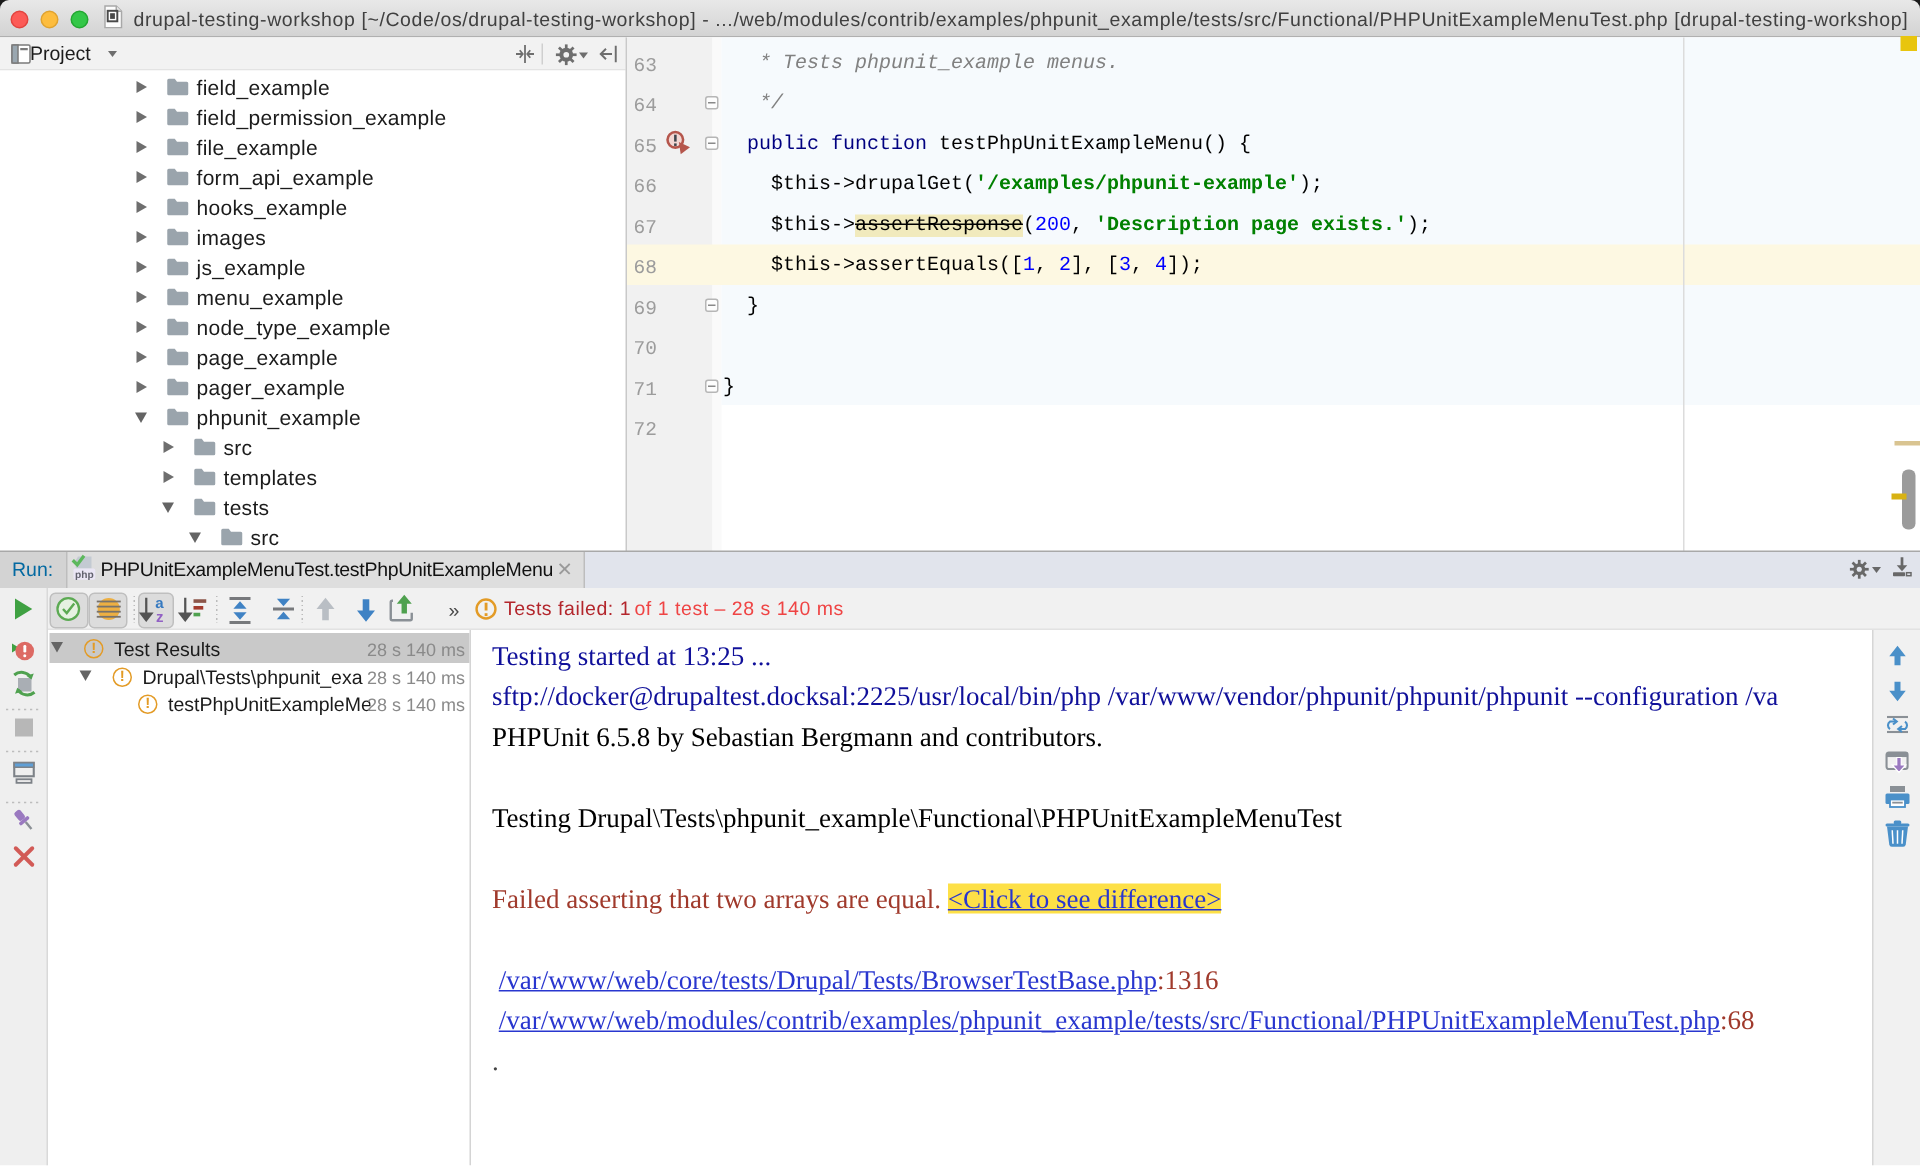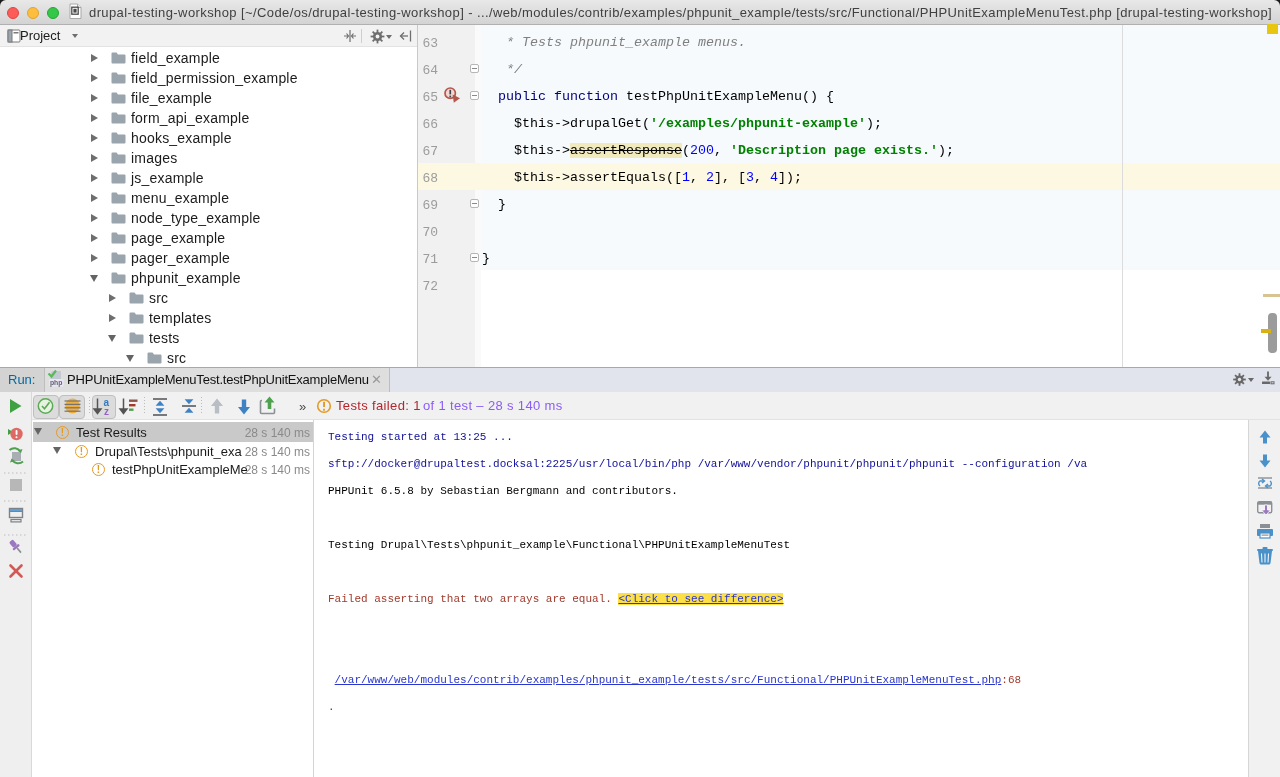--- a/index.html
+++ b/index.html
@@ -55,7 +55,7 @@
 .tbtn{position:absolute;top:395px;height:24px;background:#dcdcdc;border:1px solid #bfbfbf;border-radius:4px}
 .vsep{position:absolute;top:397px;width:1px;height:18px;background:repeating-linear-gradient(#bbb 0 1px,transparent 1px 3px)}
 #status1{position:absolute;left:336px;top:392px;height:28px;line-height:28px;font-size:13px;letter-spacing:0.35px;color:#b3262c;white-space:nowrap}
-#status2{position:absolute;top:392px;height:28px;line-height:28px;font-size:13px;letter-spacing:0.35px;color:#8b5cf6;white-space:nowrap}
+#status2{position:absolute;top:392px;height:28px;line-height:28px;font-size:13px;letter-spacing:0.35px;color:#ef4444;white-space:nowrap}
 
 #ttree{left:32px;top:420px;width:281px;height:357px;background:#fff}
 #tsel{left:33px;top:422px;width:280px;height:20px;background:#c9c9c9}

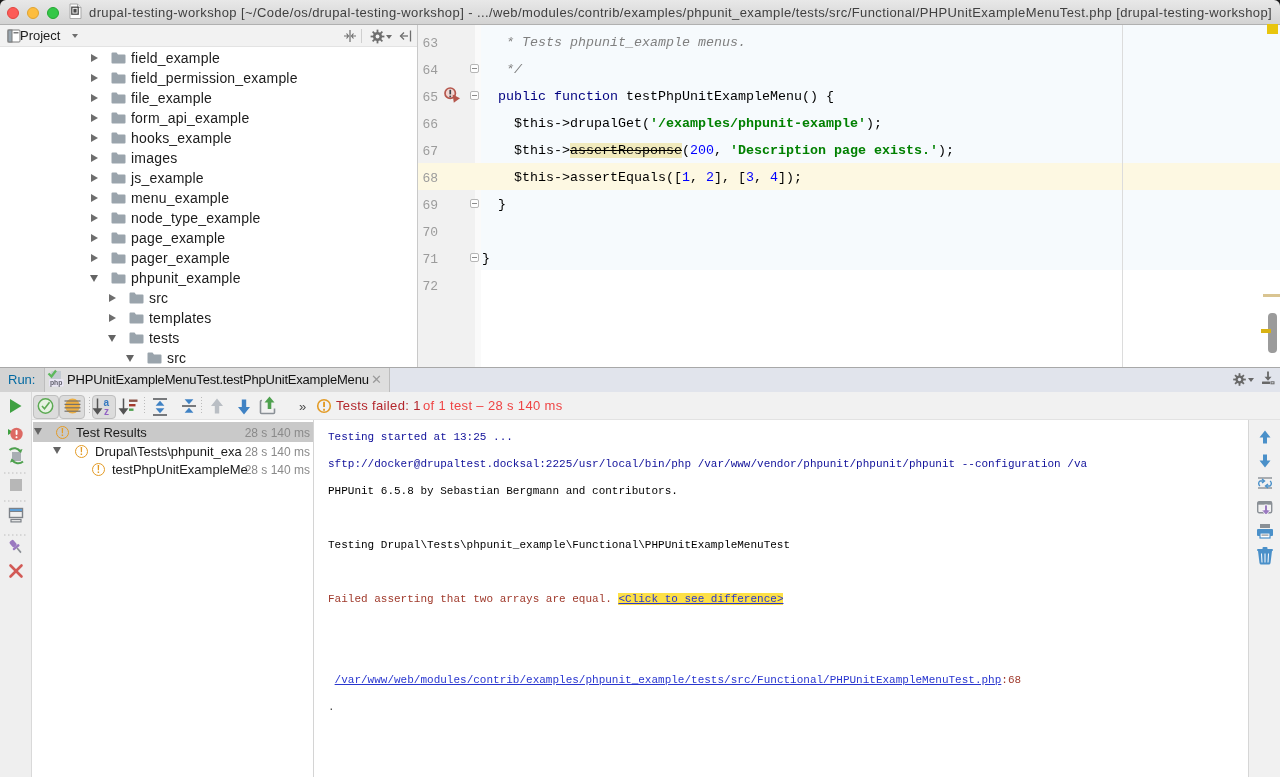--- a/index.html
+++ b/index.html
@@ -65,7 +65,7 @@
 #tdivider{left:313px;top:420px;width:1px;height:357px;background:#d4d4d4}
 
 #console{left:314px;top:420px;width:934px;height:357px;background:#fff;overflow:hidden}
-.con{position:absolute;left:14px;font-family:Liberation Mono, monospace;font-size:11px;line-height:27px;white-space:pre}
+.con{position:absolute;left:14px;font-family:Liberation Serif, serif;font-size:18px;line-height:27px;white-space:pre}
 .sys{color:#10109a}
 .err{color:#a03a2c}
 .lnk{color:#2936cf;text-decoration:underline}

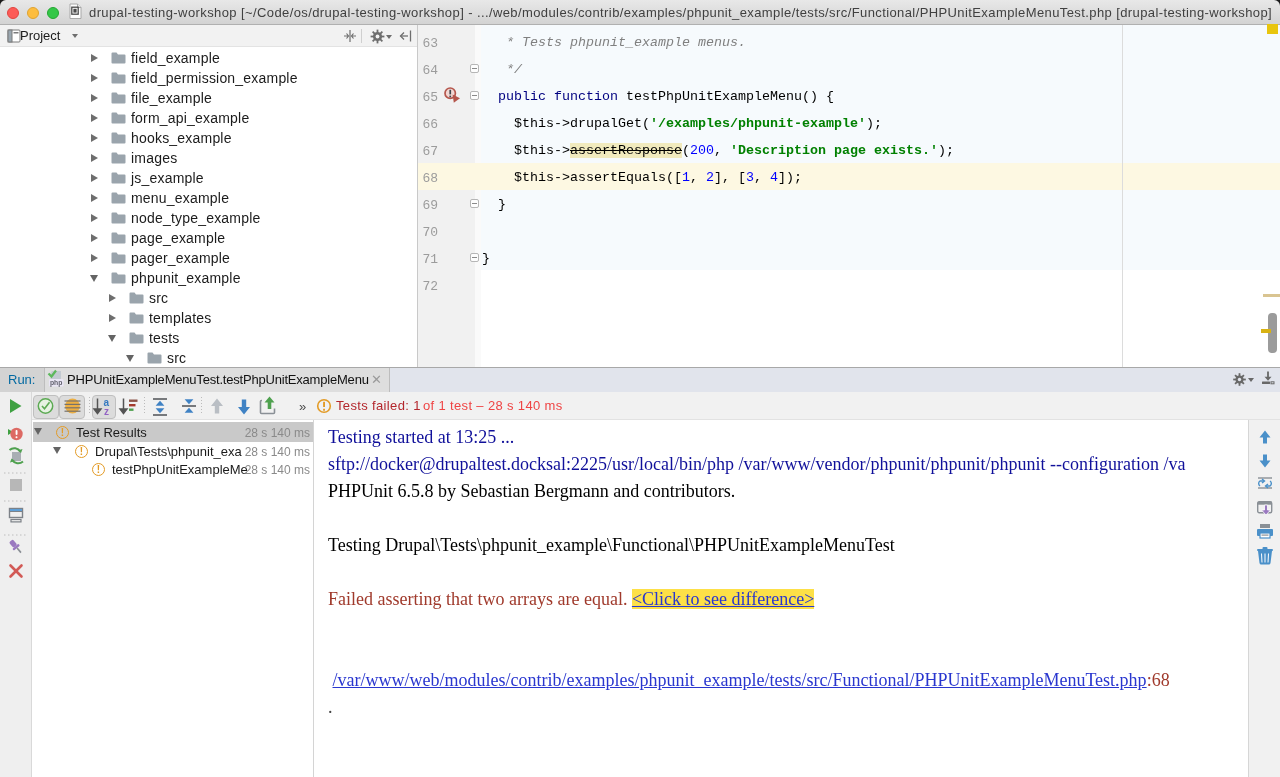--- a/index.html
+++ b/index.html
@@ -397,6 +397,7 @@
 <div class="con" style="top:57.5px">PHPUnit 6.5.8 by Sebastian Bergmann and contributors.</div>
 <div class="con" style="top:111.5px">Testing Drupal\Tests\phpunit_example\Functional\PHPUnitExampleMenuTest</div>
 <div class="con" style="top:165.5px"><span class="err">Failed asserting that two arrays are equal. </span><span class="lnk lnkbg">&lt;Click to see difference&gt;</span></div>
+<div class="con" style="top:219.5px"><span class="err"> </span><span class="lnk">/var/www/web/core/tests/Drupal/Tests/BrowserTestBase.php</span><span class="err">:1316</span></div>
 <div class="con" style="top:246.5px"><span class="err"> </span><span class="lnk">/var/www/web/modules/contrib/examples/phpunit_example/tests/src/Functional/PHPUnitExampleMenuTest.php</span><span class="err">:68</span></div>
 <div class="con" style="top:273.5px"><span style="color:#444">.</span></div>
 </div>

